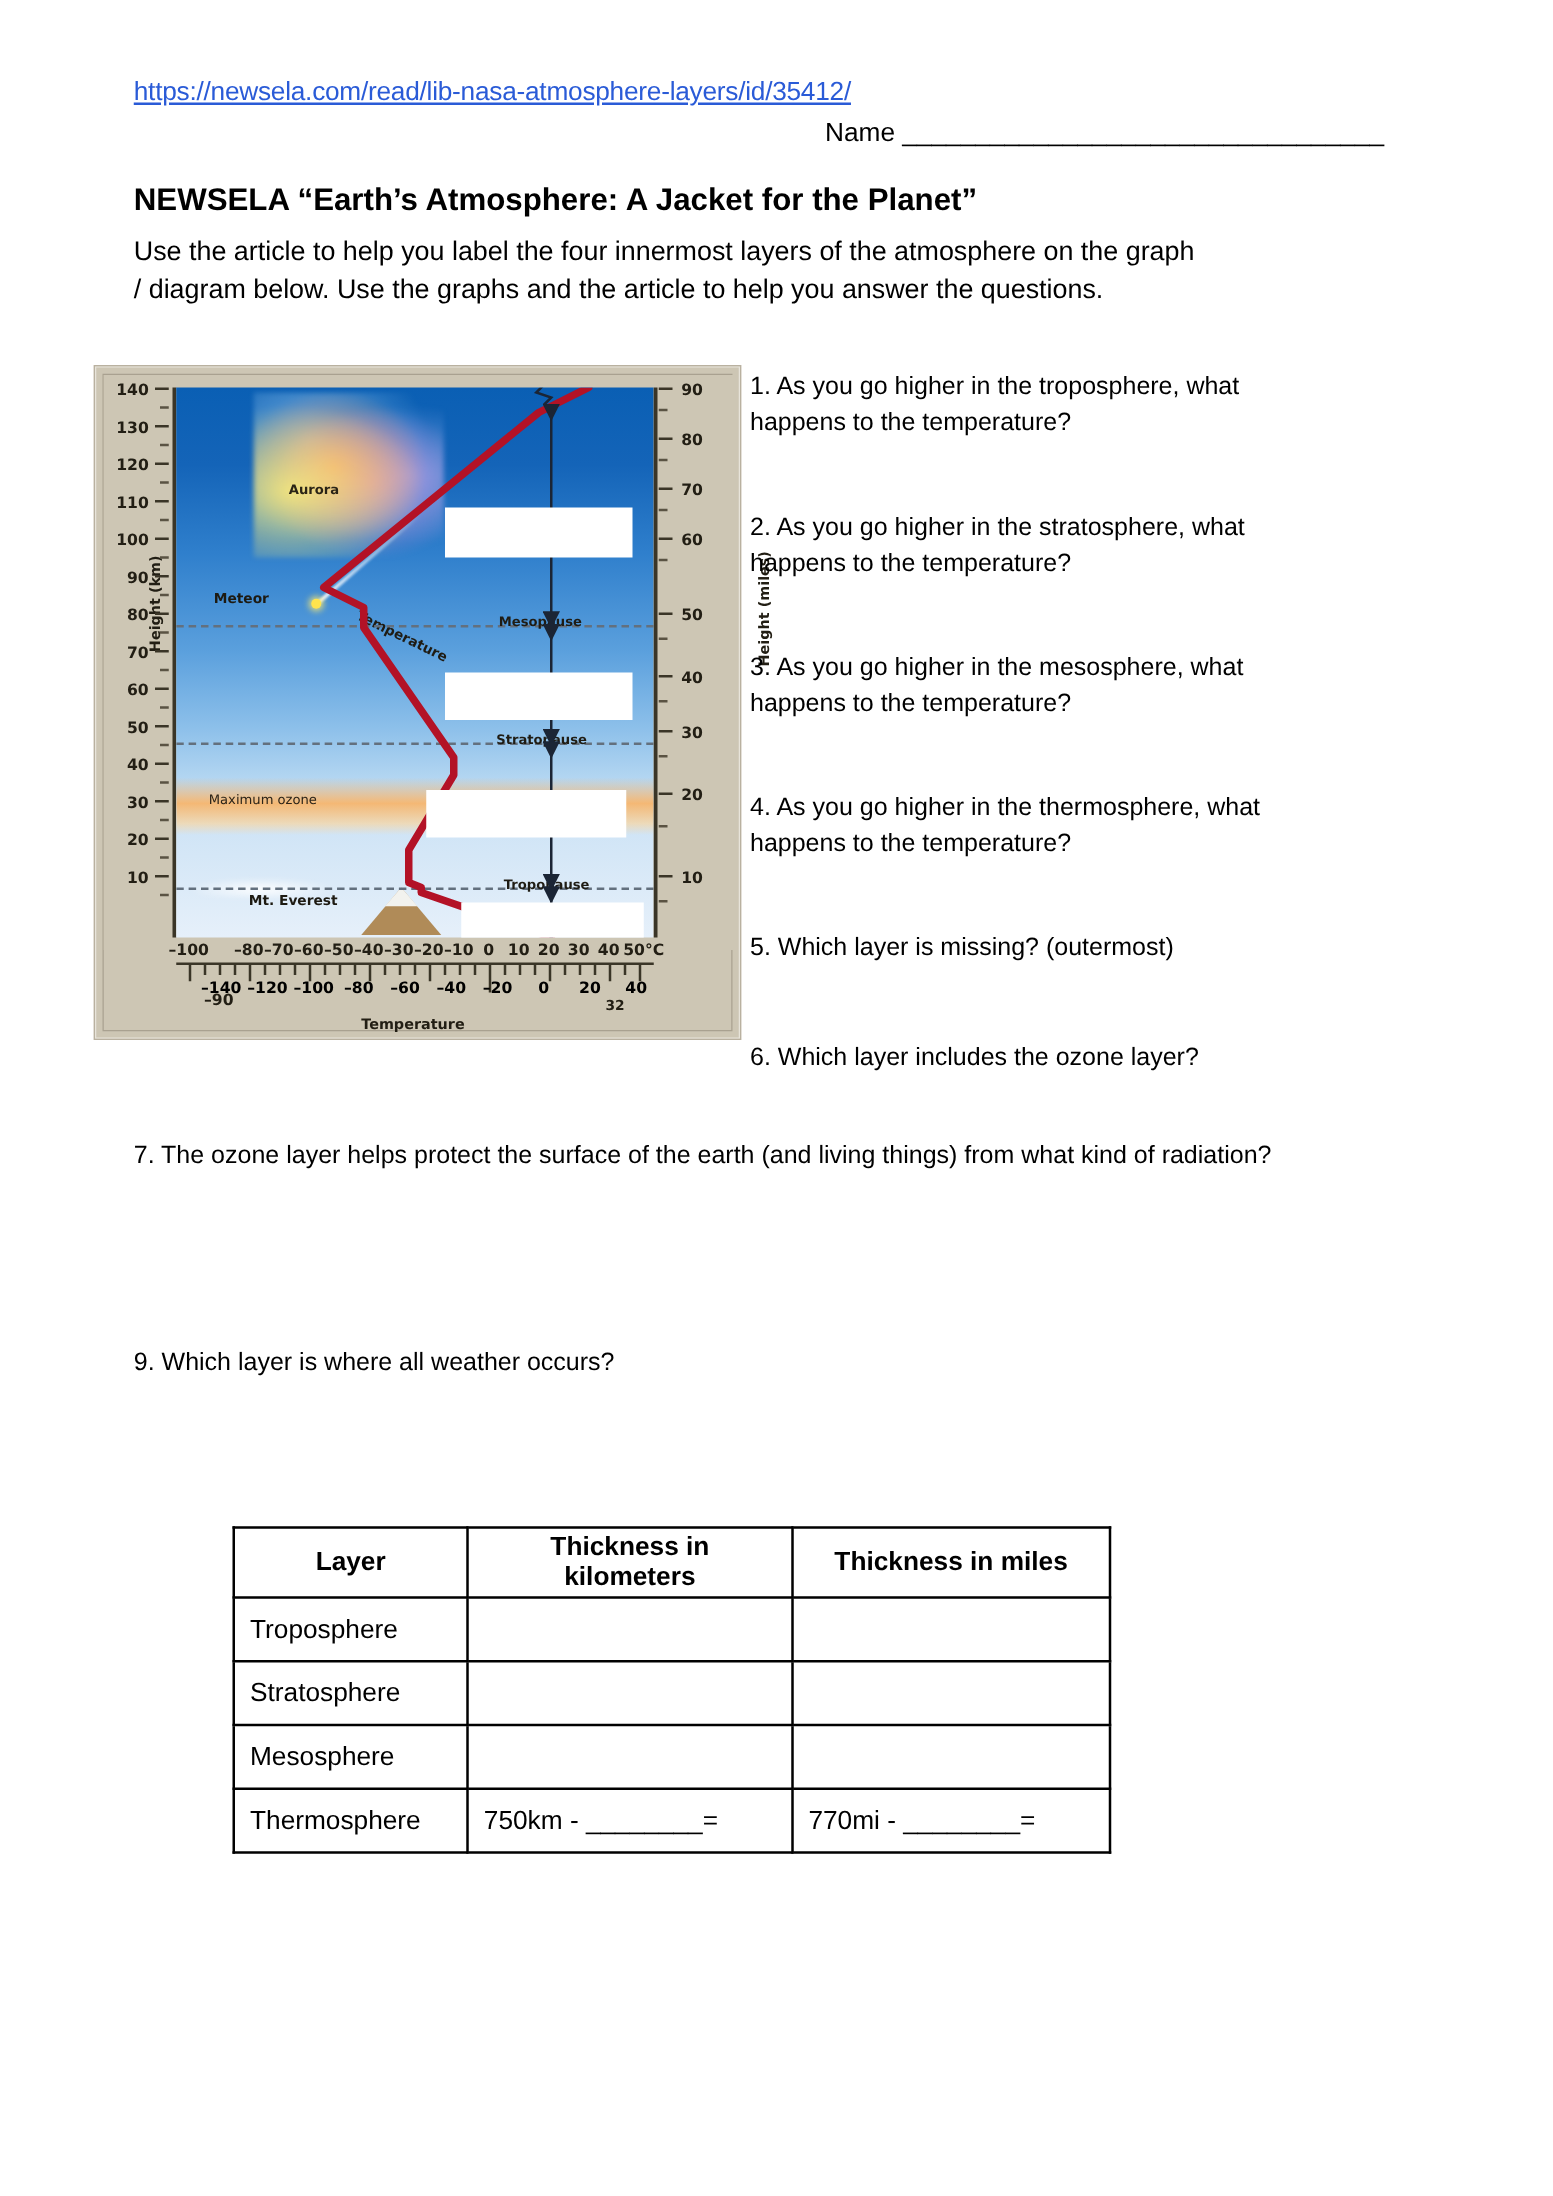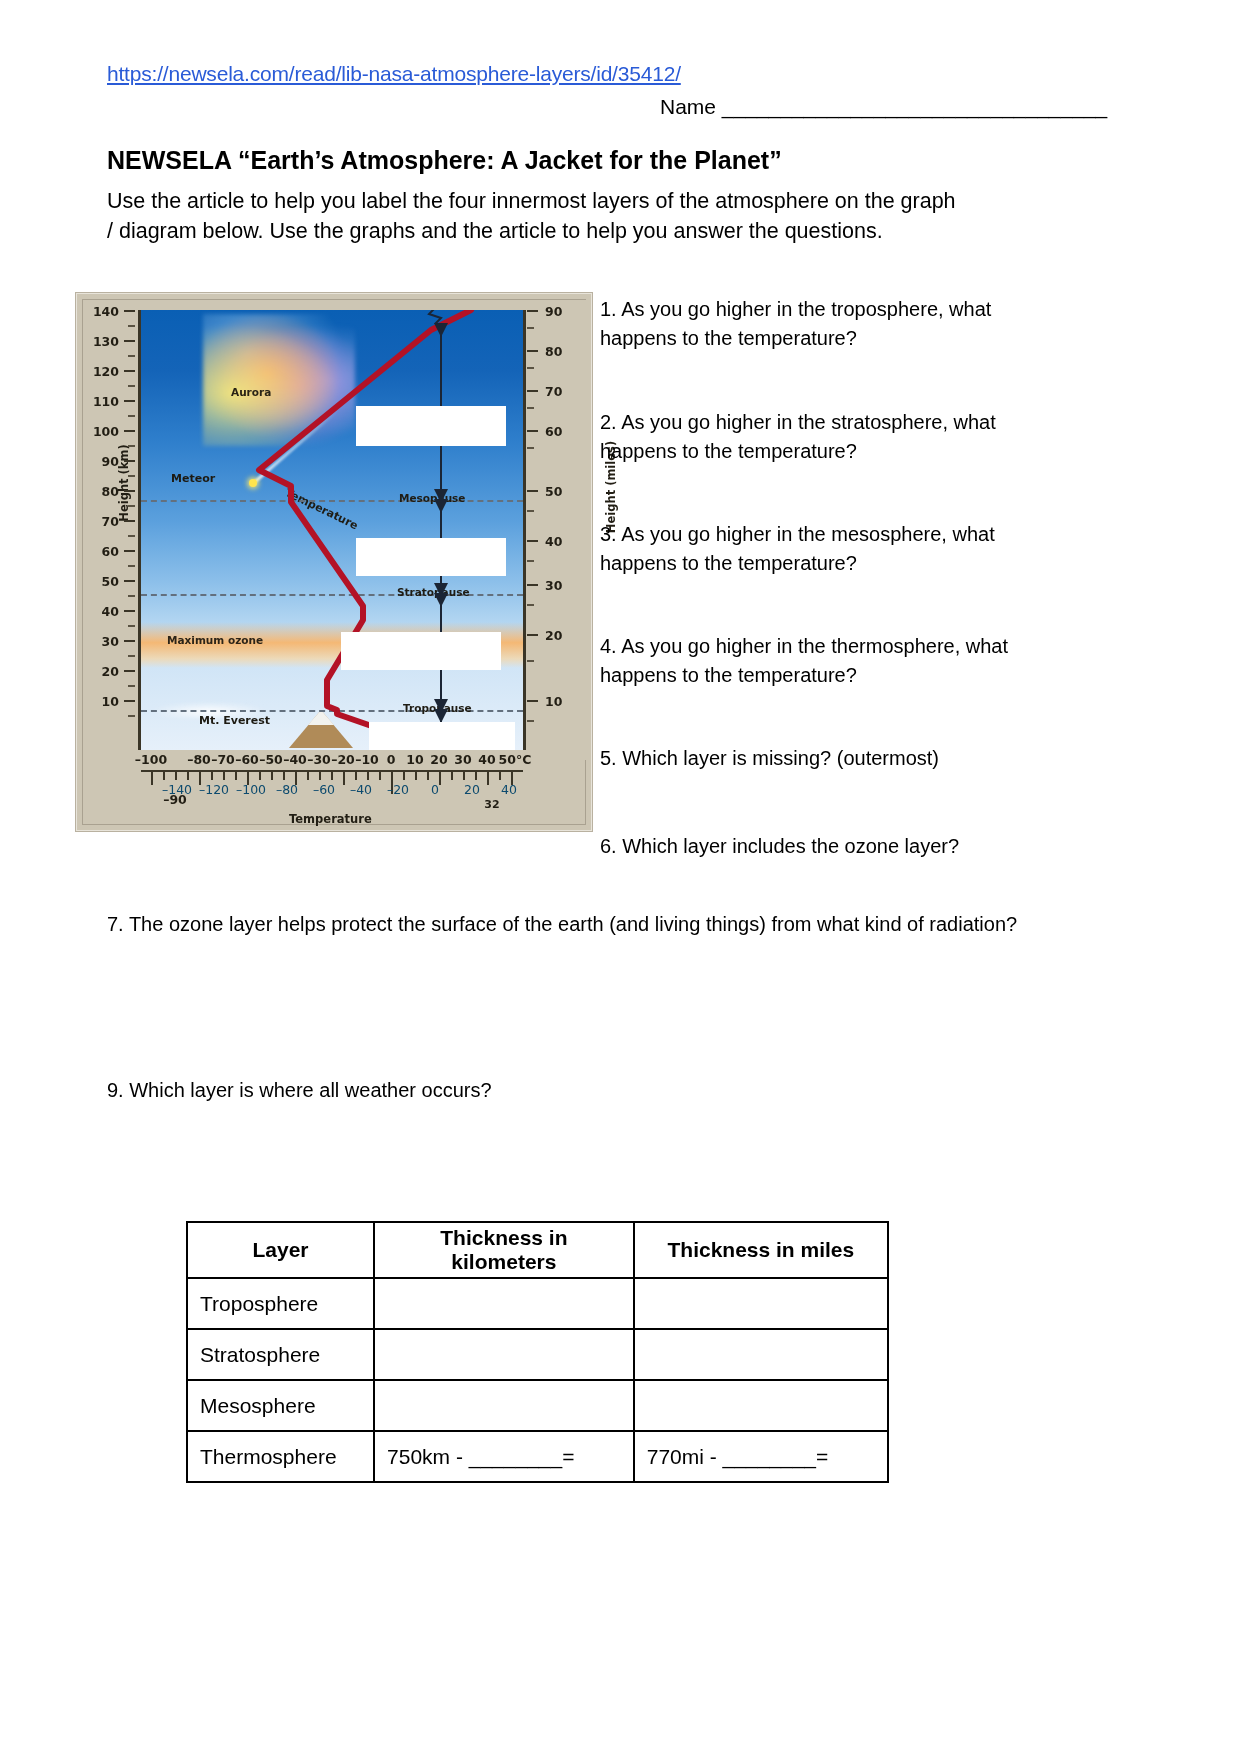--- a/index.html
+++ b/index.html
@@ -108,7 +108,7 @@
   }
   .ozone-label{
     position:absolute;left:26px;top:324px;
-    font-size:10.5px;font-weight:bold;color:#2c2418;
+    font-size:10.5px;font-weight:normal;color:#2c2418;
     font-family:"DejaVu Sans", sans-serif;
   }
   .everest-label{

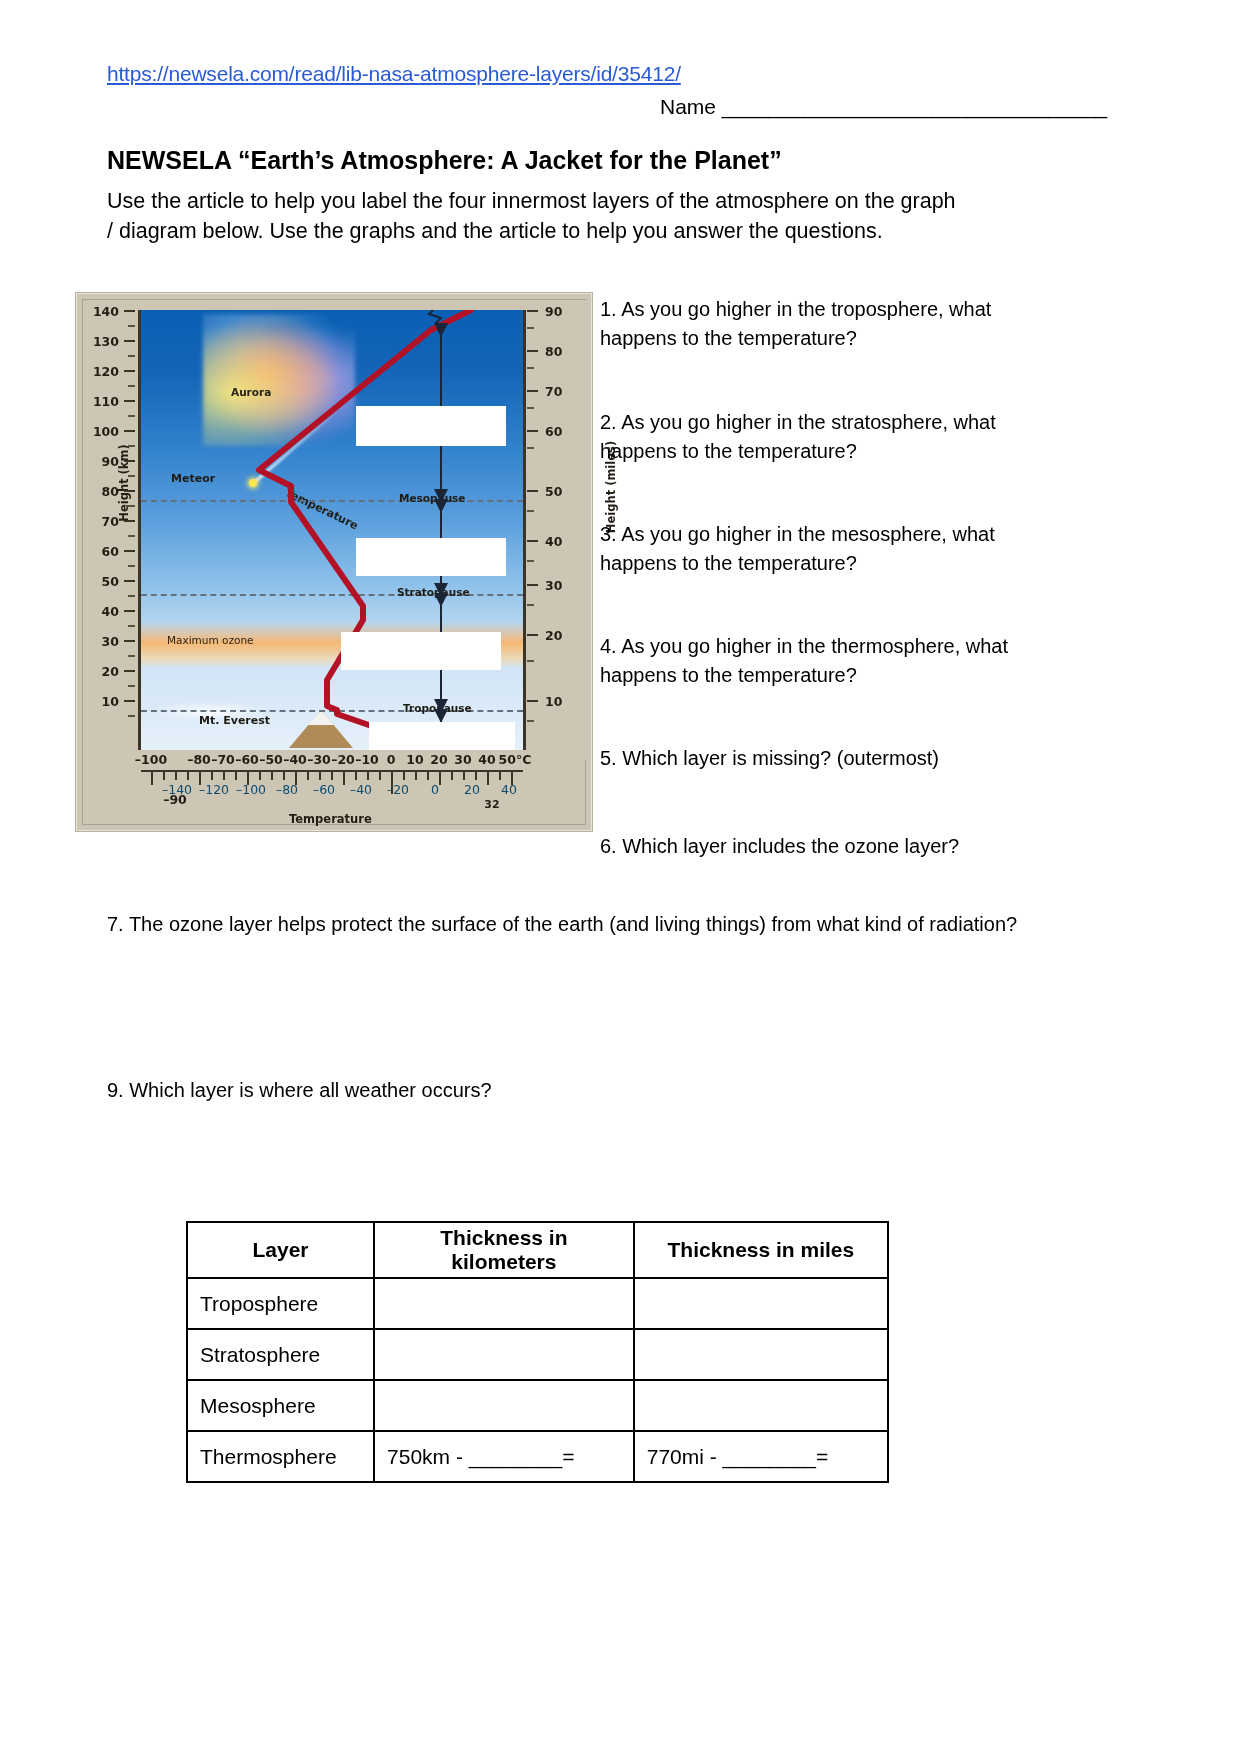--- a/index.html
+++ b/index.html
@@ -206,7 +206,7 @@
   .btick{position:absolute;top:20px;width:2px;height:8px;background:#3a3527;}
   .btick.major{height:13px;}
   .fnum{
-    position:absolute;top:30px;font-size:12.5px;font-weight:normal;color:#0c4a6e;
+    position:absolute;top:30px;font-size:12.5px;font-weight:bold;color:#000000;
     font-family:"DejaVu Sans", sans-serif;transform:translateX(-50%);white-space:nowrap;
   }
   .f32{

